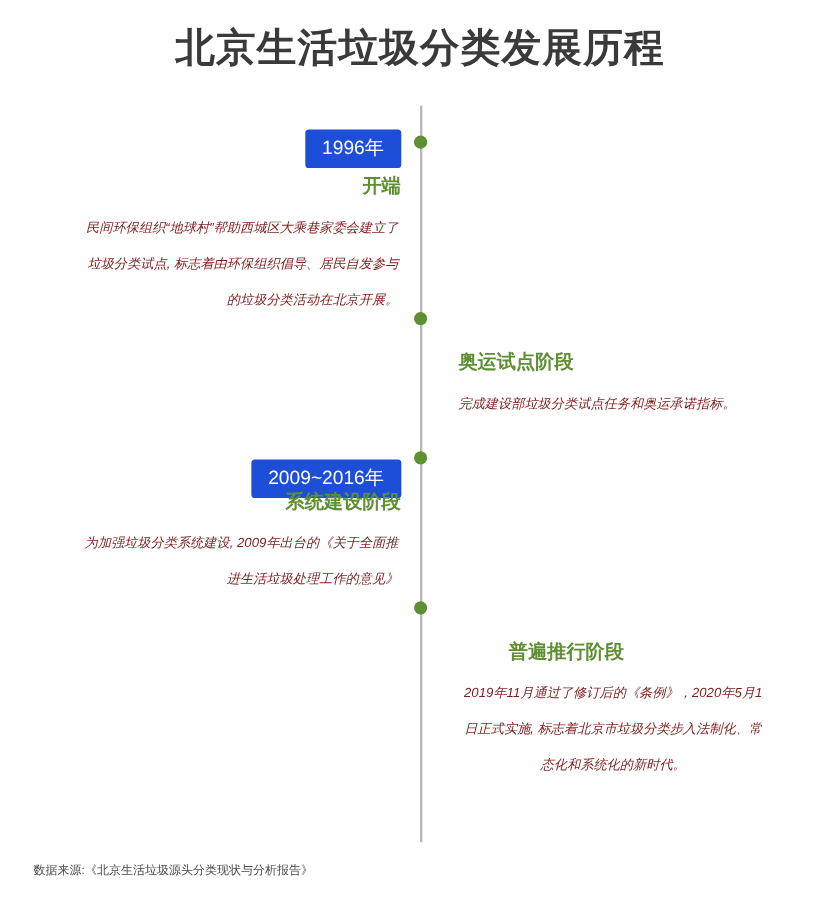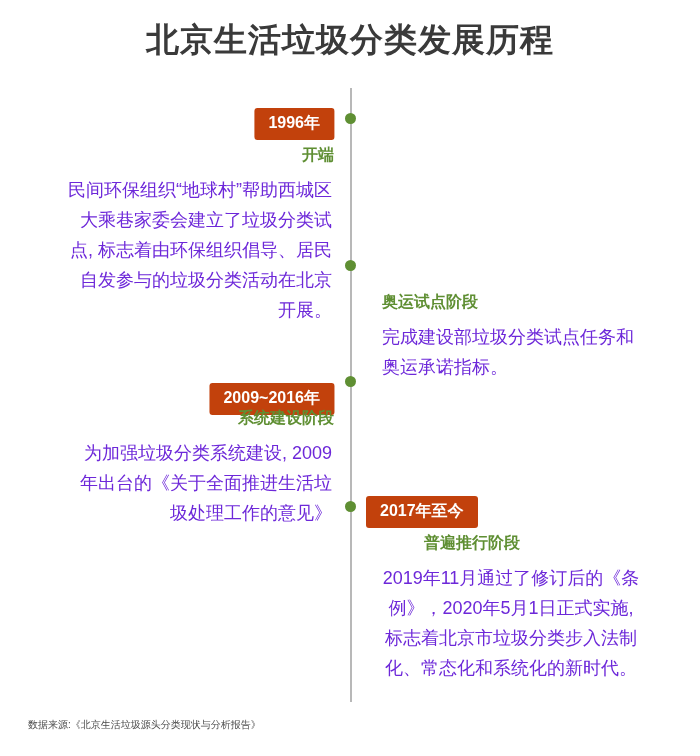--- a/index.html
+++ b/index.html
@@ -50,10 +50,10 @@
   }
   .label-pill {
     position: absolute;
-    background: #c2410c;
+    background: #1d4ed8;
     color: #ffffff;
     font-size: 16px;
-    font-weight: bold;
+    font-weight: normal;
     padding: 5px 14px 6px 14px;
     border-radius: 3px;
     white-space: nowrap;

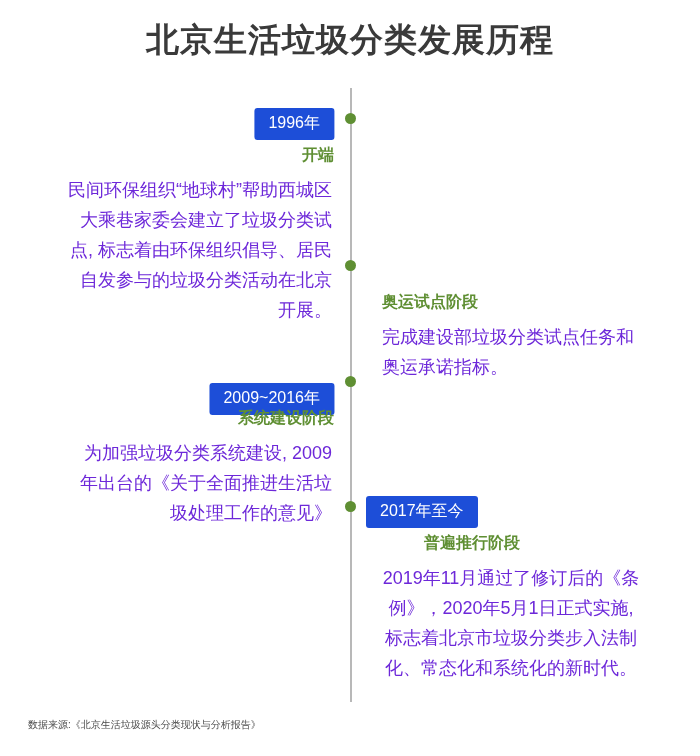--- a/index.html
+++ b/index.html
@@ -70,9 +70,10 @@
   }
   .body-text {
     position: absolute;
-    font-size: 18px;
+    font-size: 11px;
     line-height: 30px;
-    color: #6d28d9;
+    color: #7f1d1d;
+    font-style: italic;
   }
   .align-right {
     text-align: right;

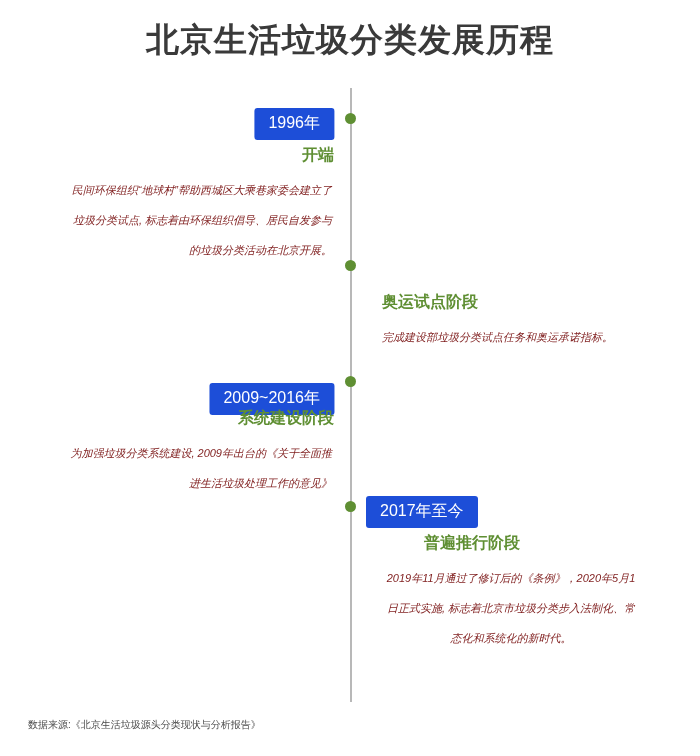--- a/index.html
+++ b/index.html
@@ -137,7 +137,6 @@
   <div class="body-text align-right" id="text-3">为加强垃圾分类系统建设, 2009年出台的《关于全面推进生活垃圾处理工作的意见》</div>
 
   <div class="node-dot" id="dot-4"></div>
-  <div class="label-pill" id="pill-4">2017年至今</div>
   <div class="stage" id="stage-4">普遍推行阶段</div>
   <div class="body-text align-left" id="text-4">2019年11月通过了修订后的《条例》，2020年5月1日正式实施, 标志着北京市垃圾分类步入法制化、常态化和系统化的新时代。</div>
 

